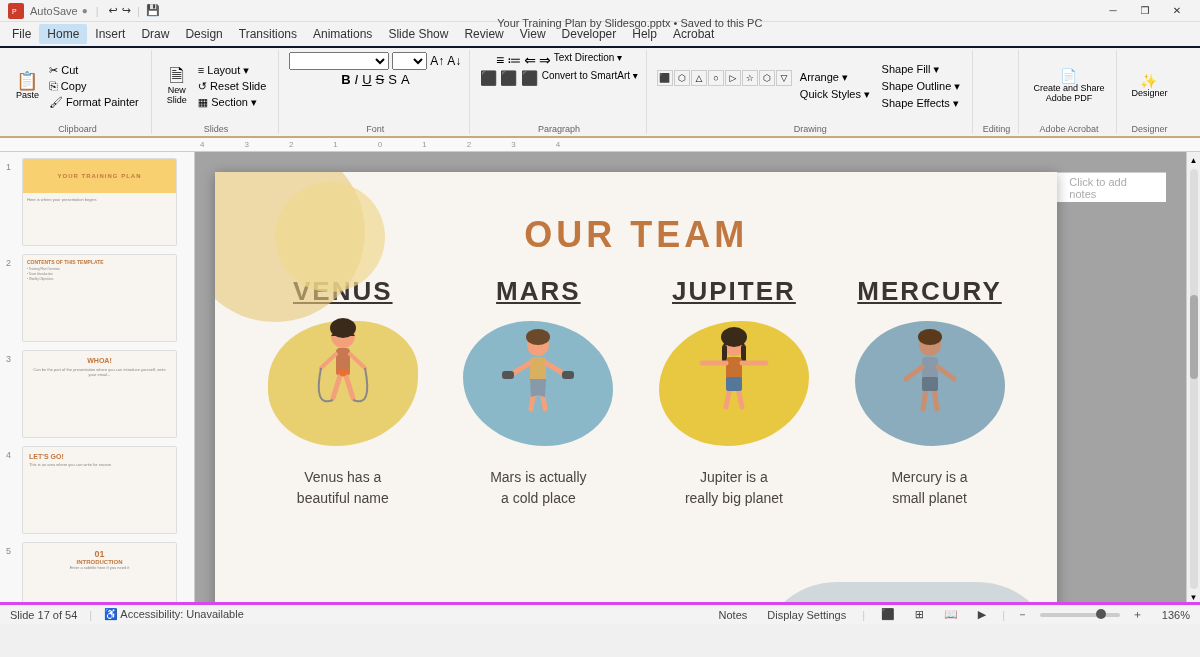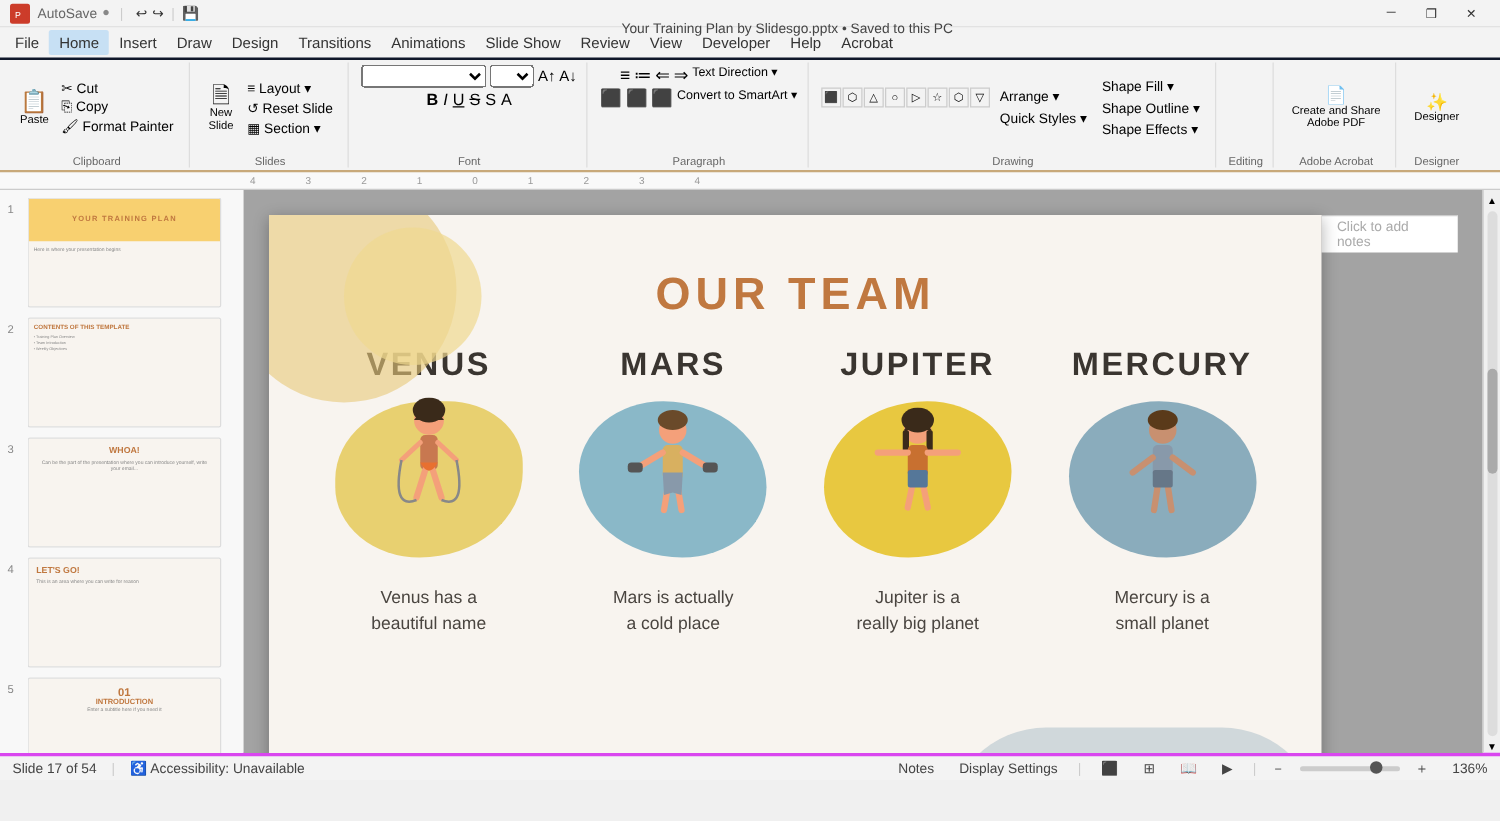--- a/index.html
+++ b/index.html
@@ -236,6 +236,7 @@
       color: #3a3530;
       margin-bottom: 14px;
       font-family: Arial Black, sans-serif;
+      text-decoration: underline;
     }
     .member-avatar-wrapper {
       position: relative;

